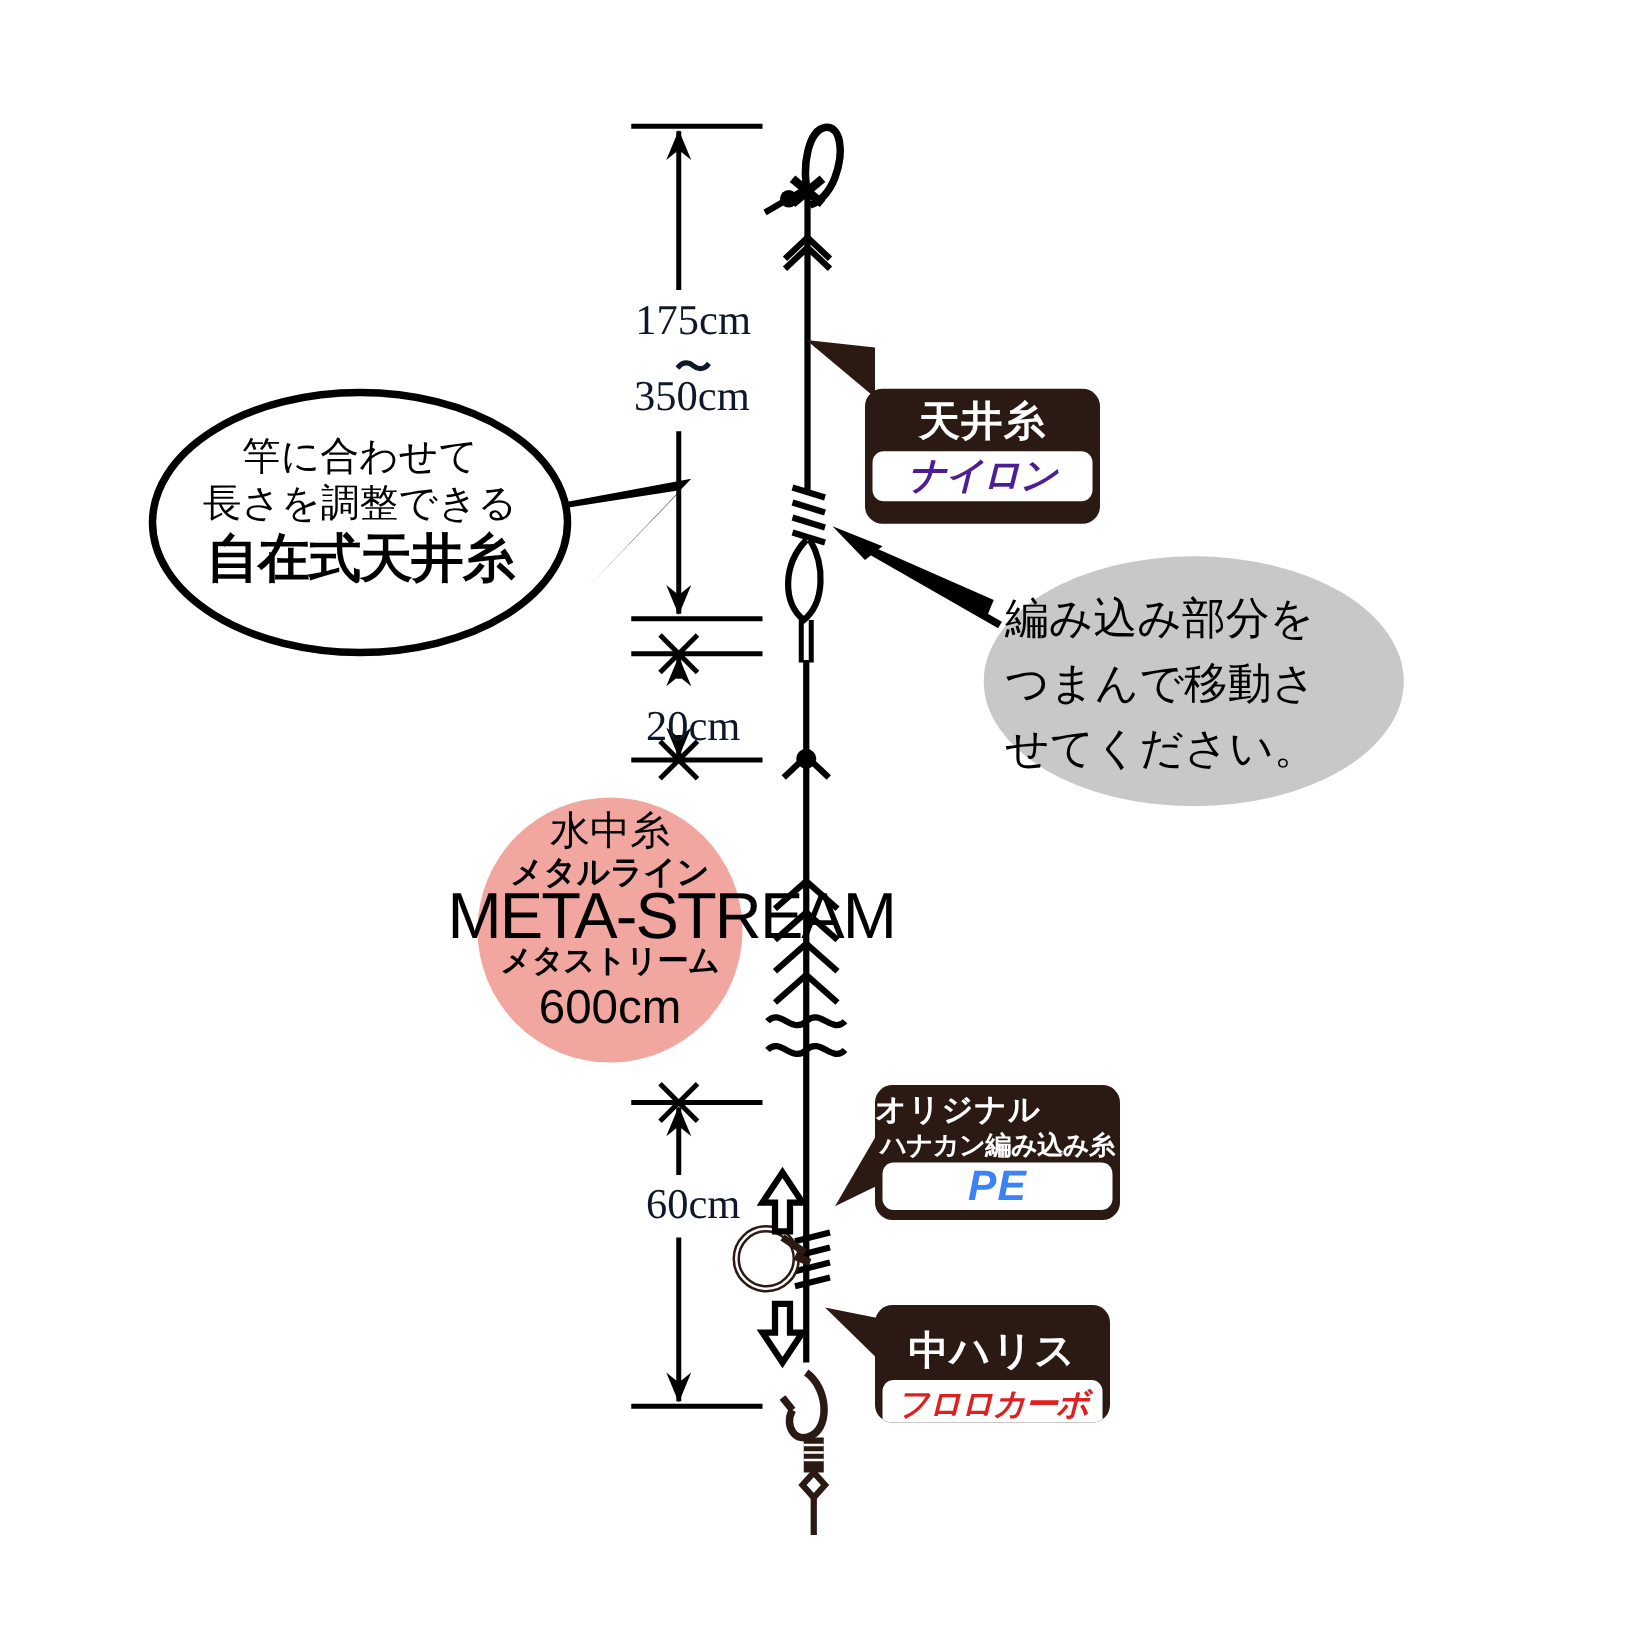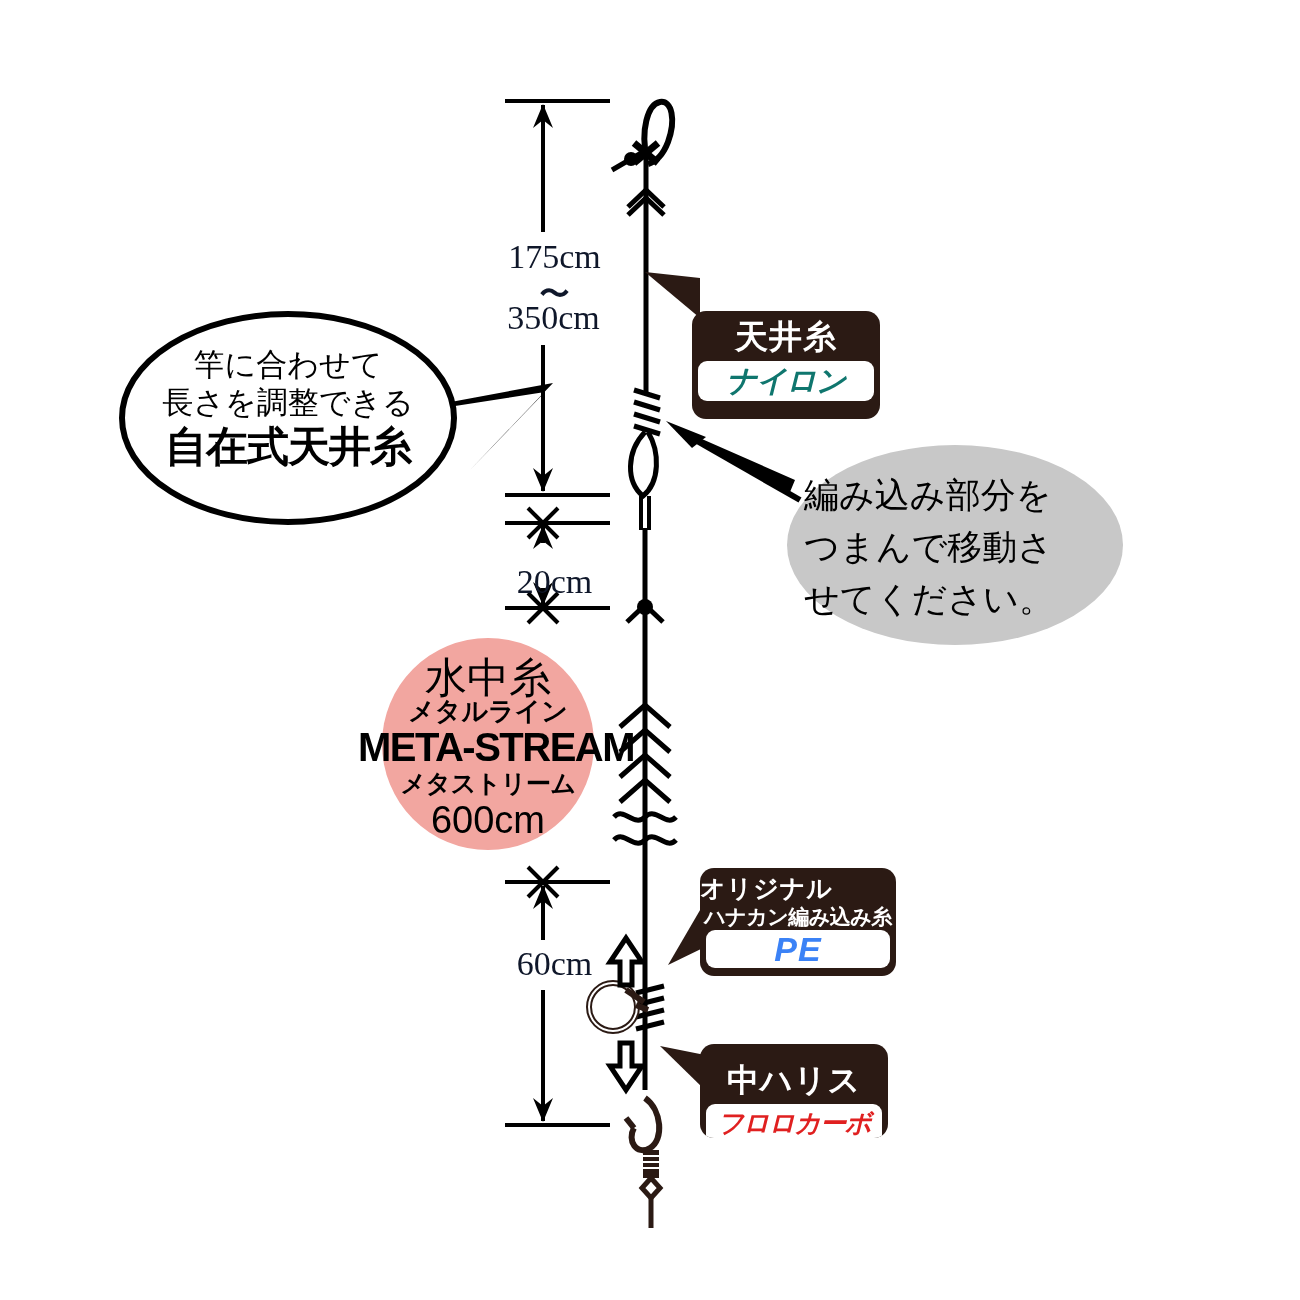--- a/index.html
+++ b/index.html
@@ -49,7 +49,7 @@
 
   #tag-tenjoito{left:692px;top:266px;width:188px;height:108px;margin-top:45px;}
   #tag-tenjoito .top{font-size:33px;line-height:48px;padding-top:2px;letter-spacing:1px;}
-  #tag-tenjoito .bot{font-size:30px;line-height:40px;color:#0f766e;letter-spacing:-1px;}
+  #tag-tenjoito .bot{font-size:30px;line-height:40px;color:#4c1d95;letter-spacing:-1px;}
 
   #tag-pe{left:700px;top:868px;width:196px;height:108px;}
   #tag-pe .top1{color:#fff;font-size:25px;line-height:32px;text-align:left;font-weight:700;

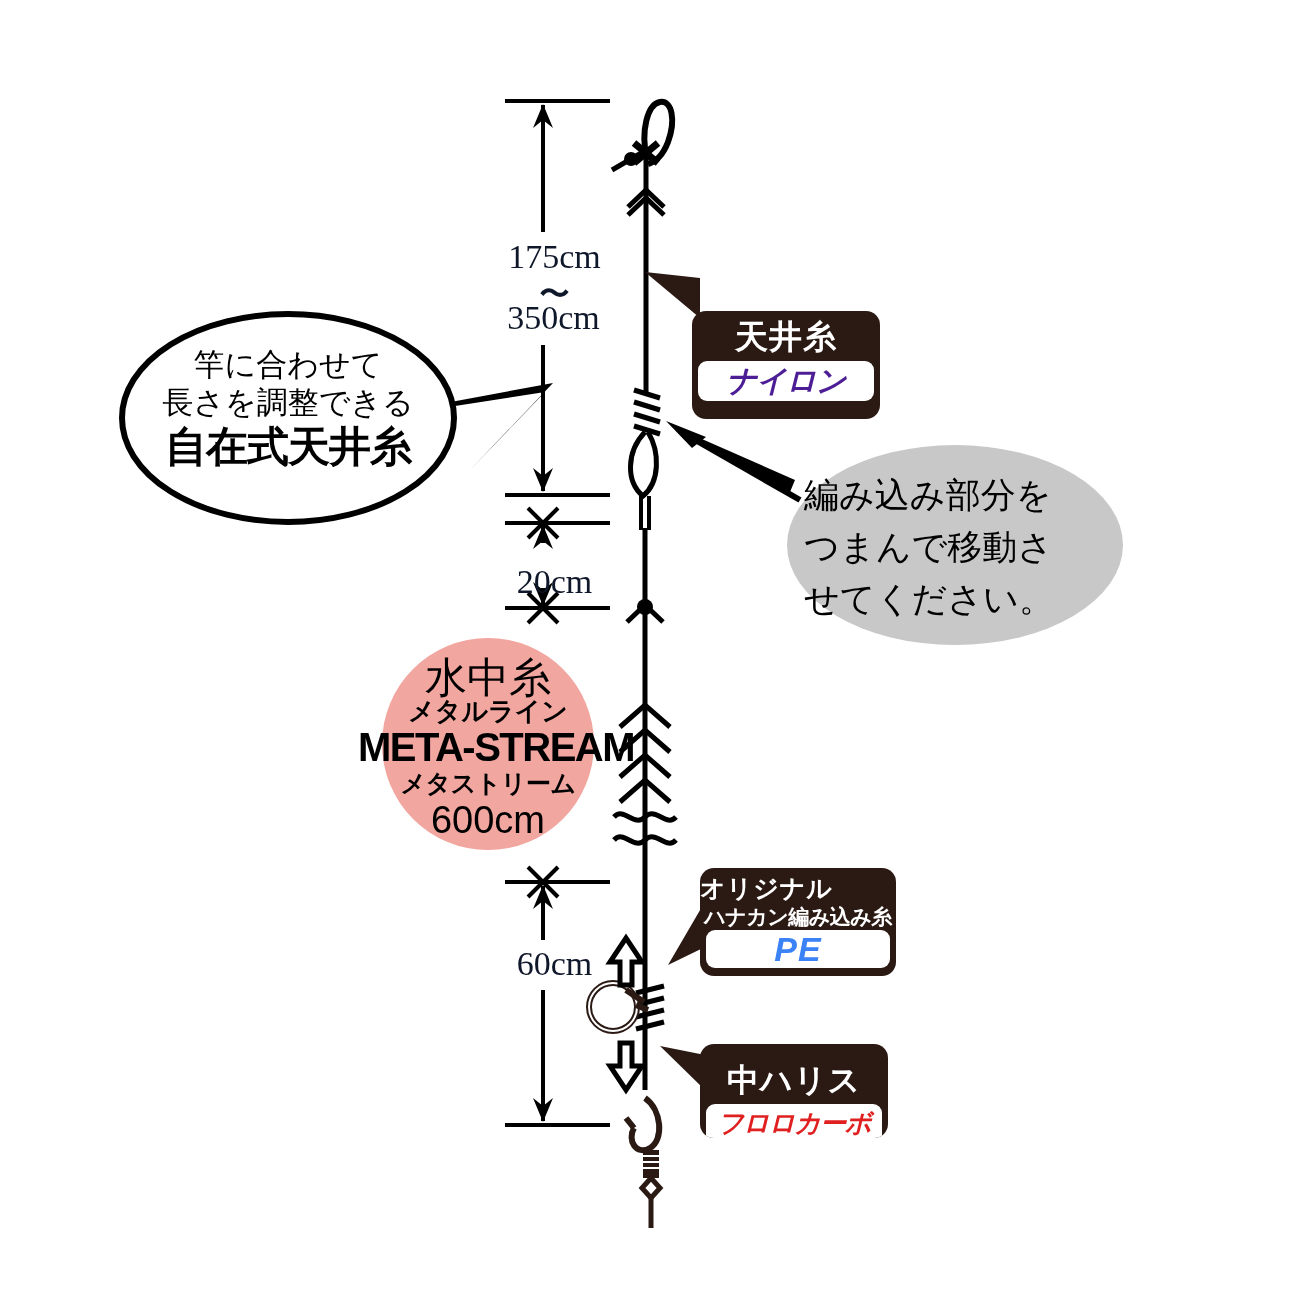--- a/index.html
+++ b/index.html
@@ -33,7 +33,7 @@
   
   #circle-pink{position:absolute;left:382px;top:638px;width:212px;height:212px;
       text-align:center;}
-  #circle-pink .p1{font-size:42px;line-height:36px;margin-top:22px;}
+  #circle-pink .p1{font-size:32px;line-height:36px;margin-top:8px;}
   #circle-pink .p2{font-size:26px;line-height:30px;font-weight:700;}
   #circle-pink .p3{font-size:40px;line-height:42px;font-weight:700;letter-spacing:-1.5px;
       white-space:nowrap;width:260px;margin-left:-24px;}

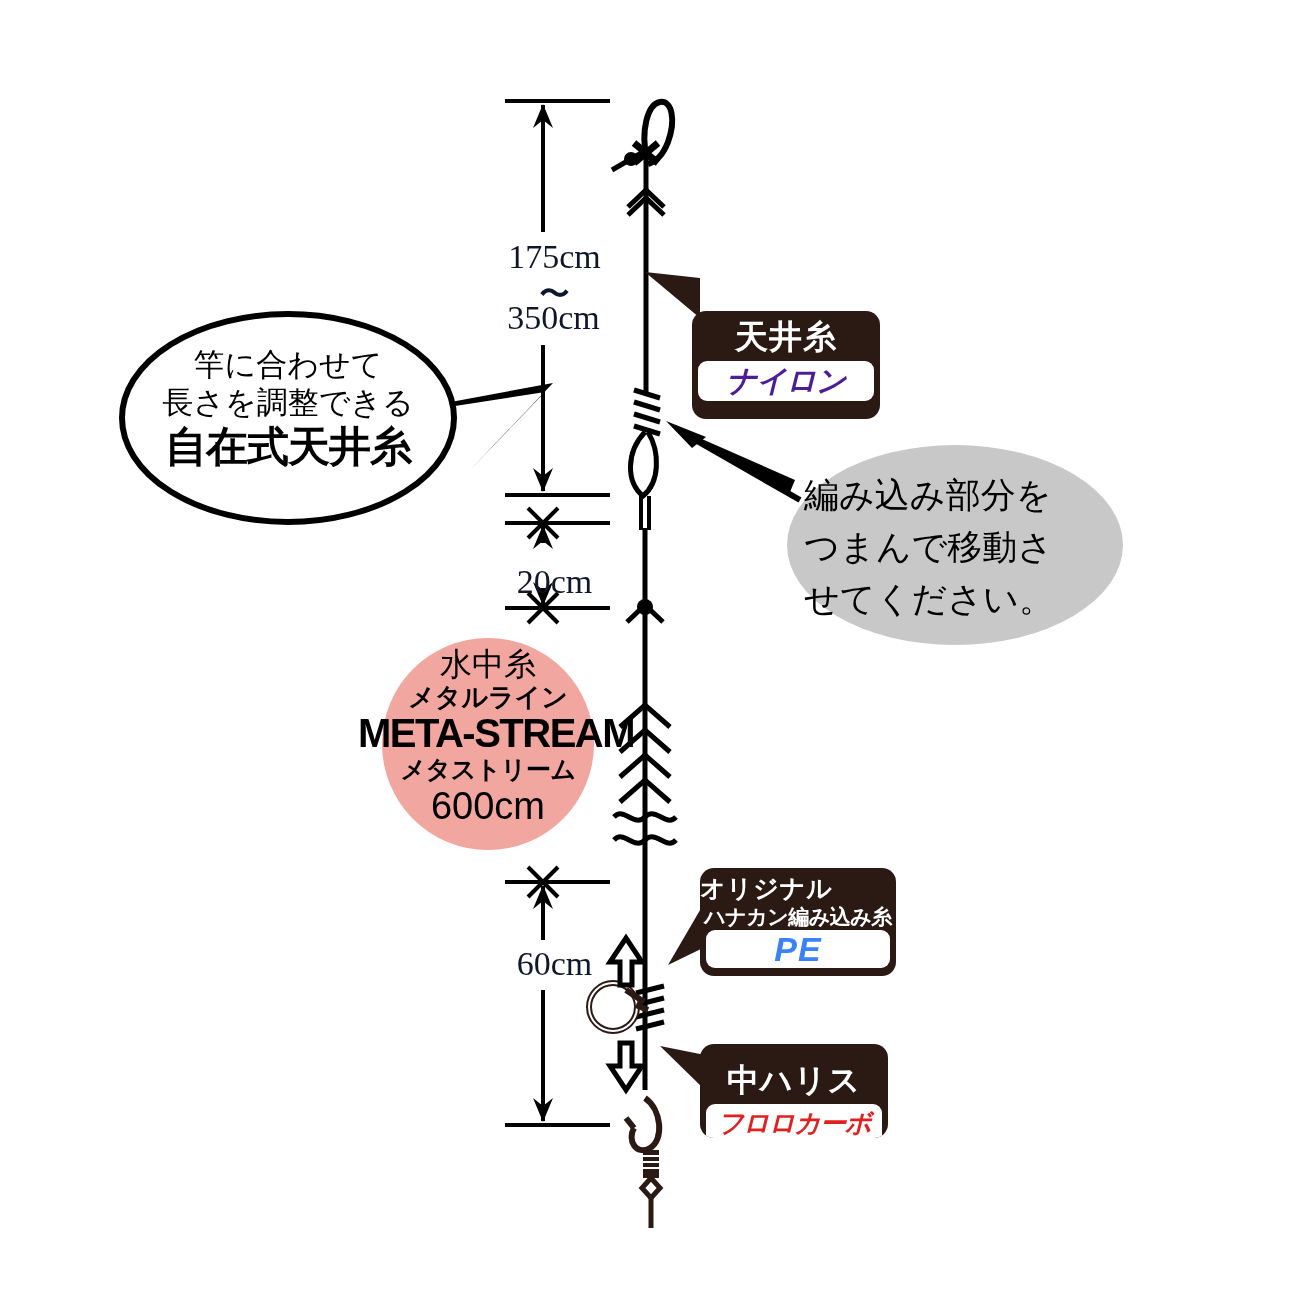--- a/index.html
+++ b/index.html
@@ -35,7 +35,7 @@
       text-align:center;}
   #circle-pink .p1{font-size:32px;line-height:36px;margin-top:8px;}
   #circle-pink .p2{font-size:26px;line-height:30px;font-weight:700;}
-  #circle-pink .p3{font-size:40px;line-height:42px;font-weight:700;letter-spacing:-1.5px;
+  #circle-pink .p3{font-size:52px;line-height:42px;font-weight:400;letter-spacing:-1.5px;
       white-space:nowrap;width:260px;margin-left:-24px;}
   #circle-pink .p4{font-size:25px;line-height:30px;font-weight:700;letter-spacing:-0.5px;}
   #circle-pink .p5{font-size:38px;line-height:44px;}

